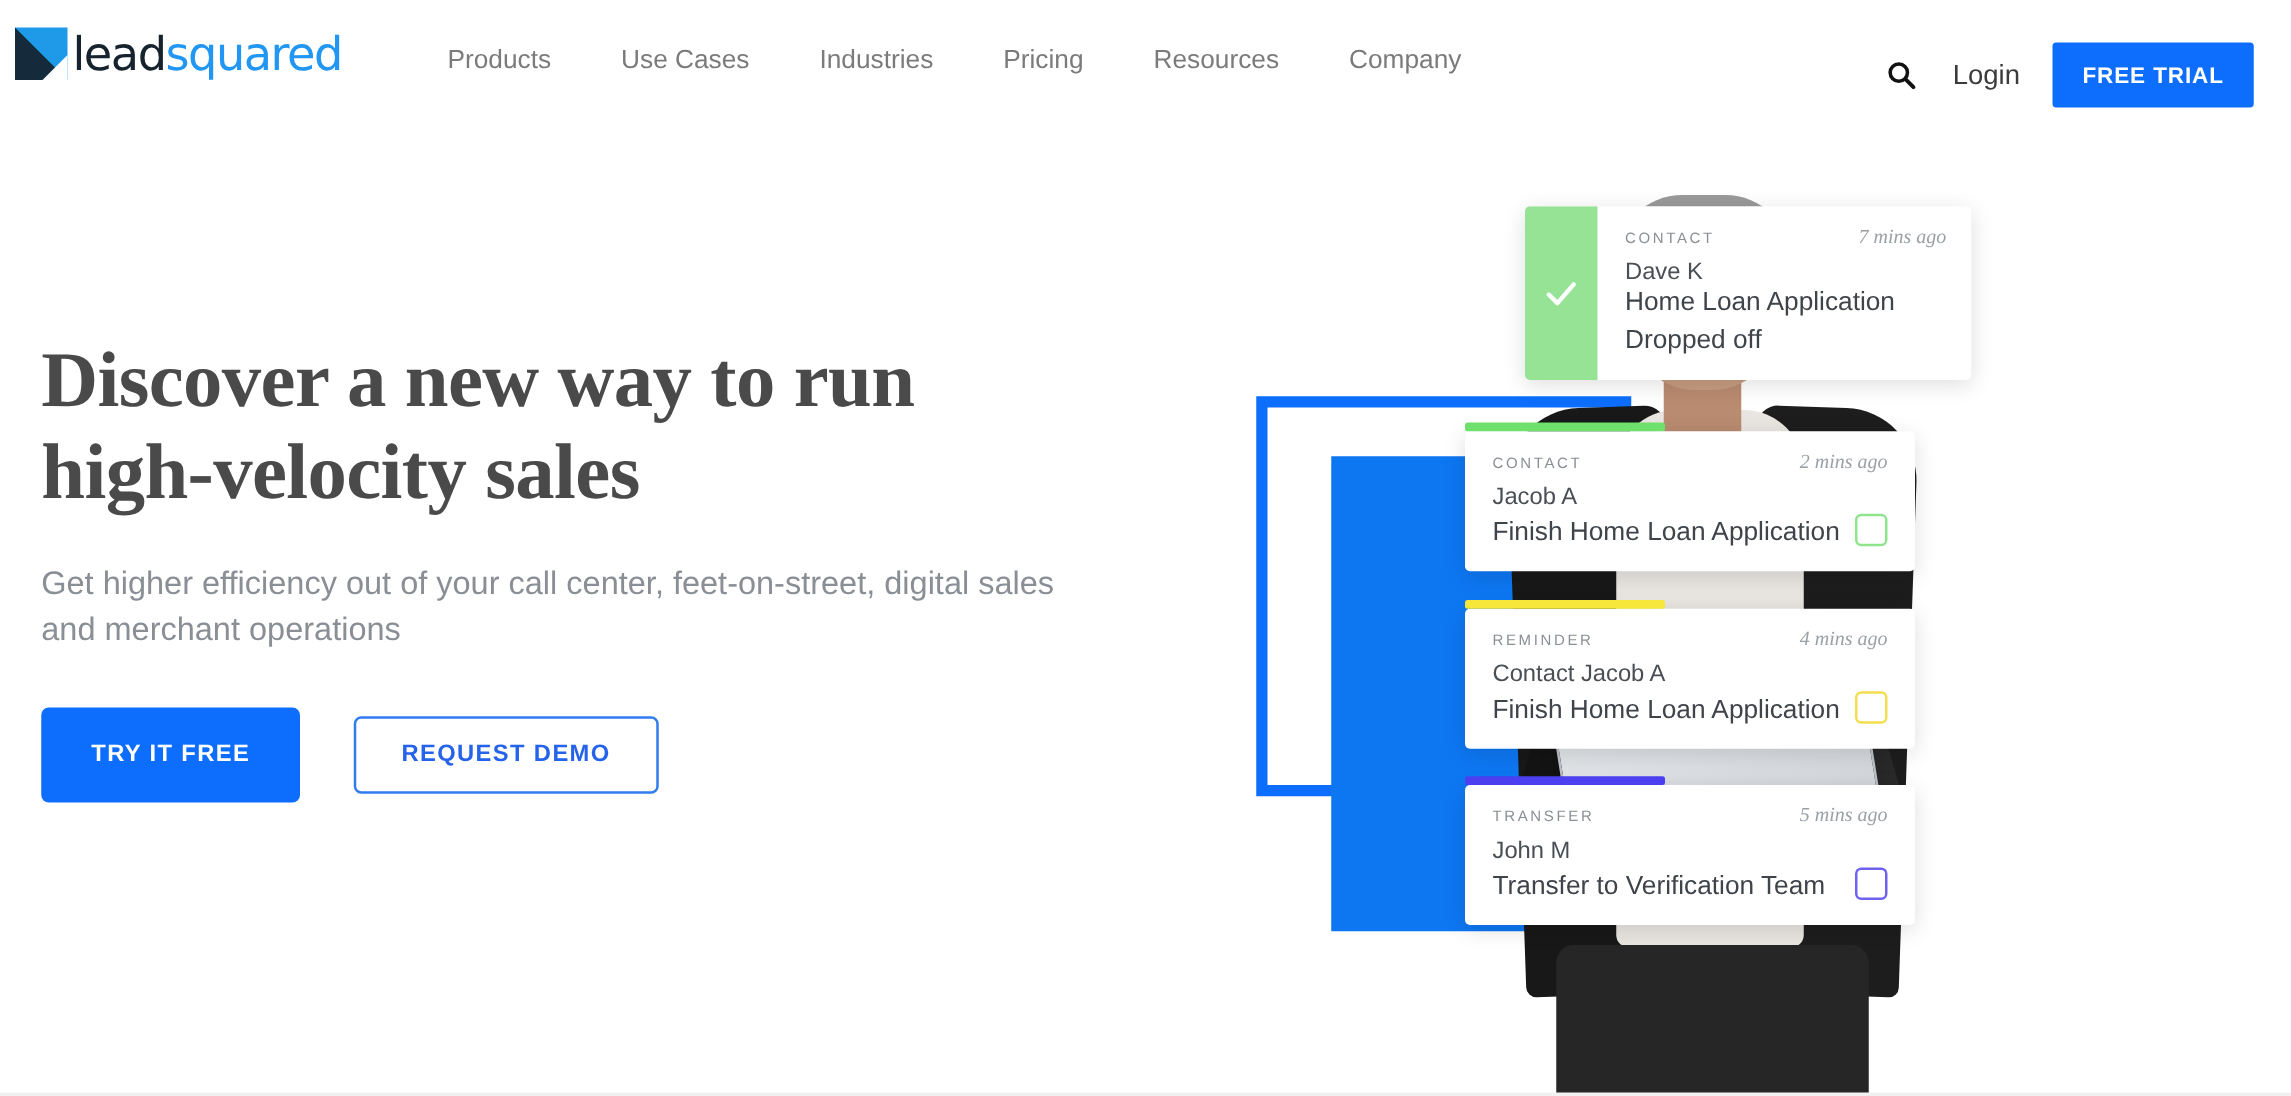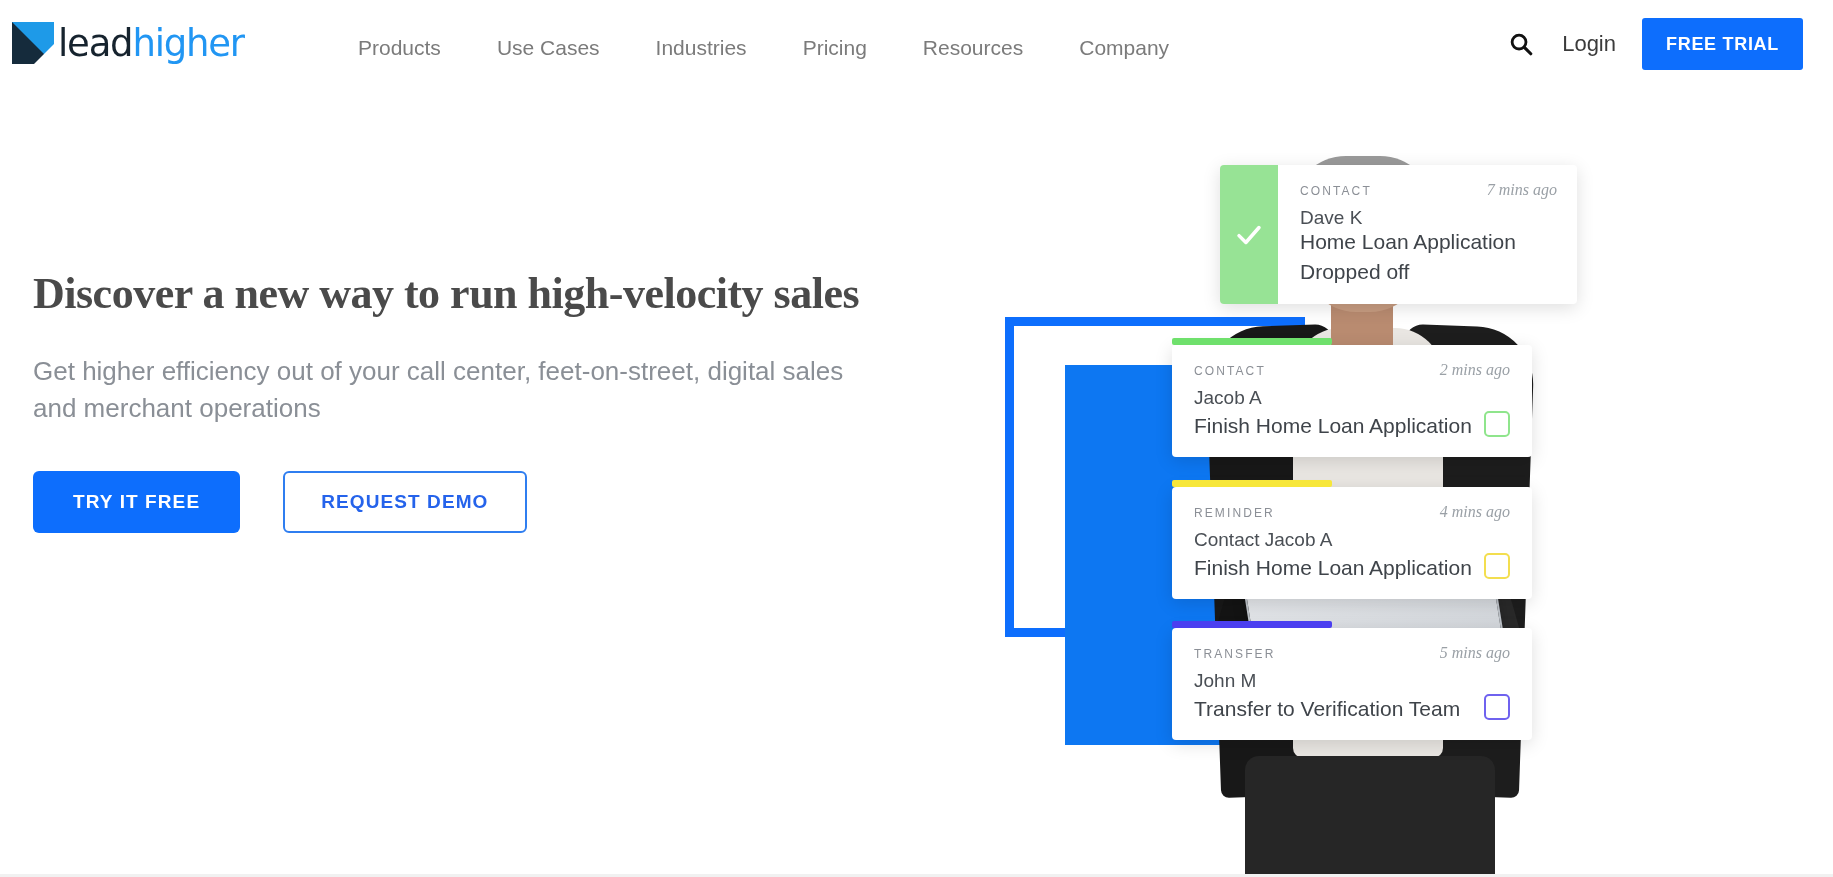--- a/index.html
+++ b/index.html
@@ -457,7 +457,7 @@
         <span class="tri"></span>
         <span class="notch"></span>
       </div>
-      <div class="logo-text"><span class="lead">lead</span><span class="squared">higher</span></div>
+      <div class="logo-text"><span class="lead">lead</span><span class="squared">squared</span></div>
     </div>
 
     <nav class="nav">

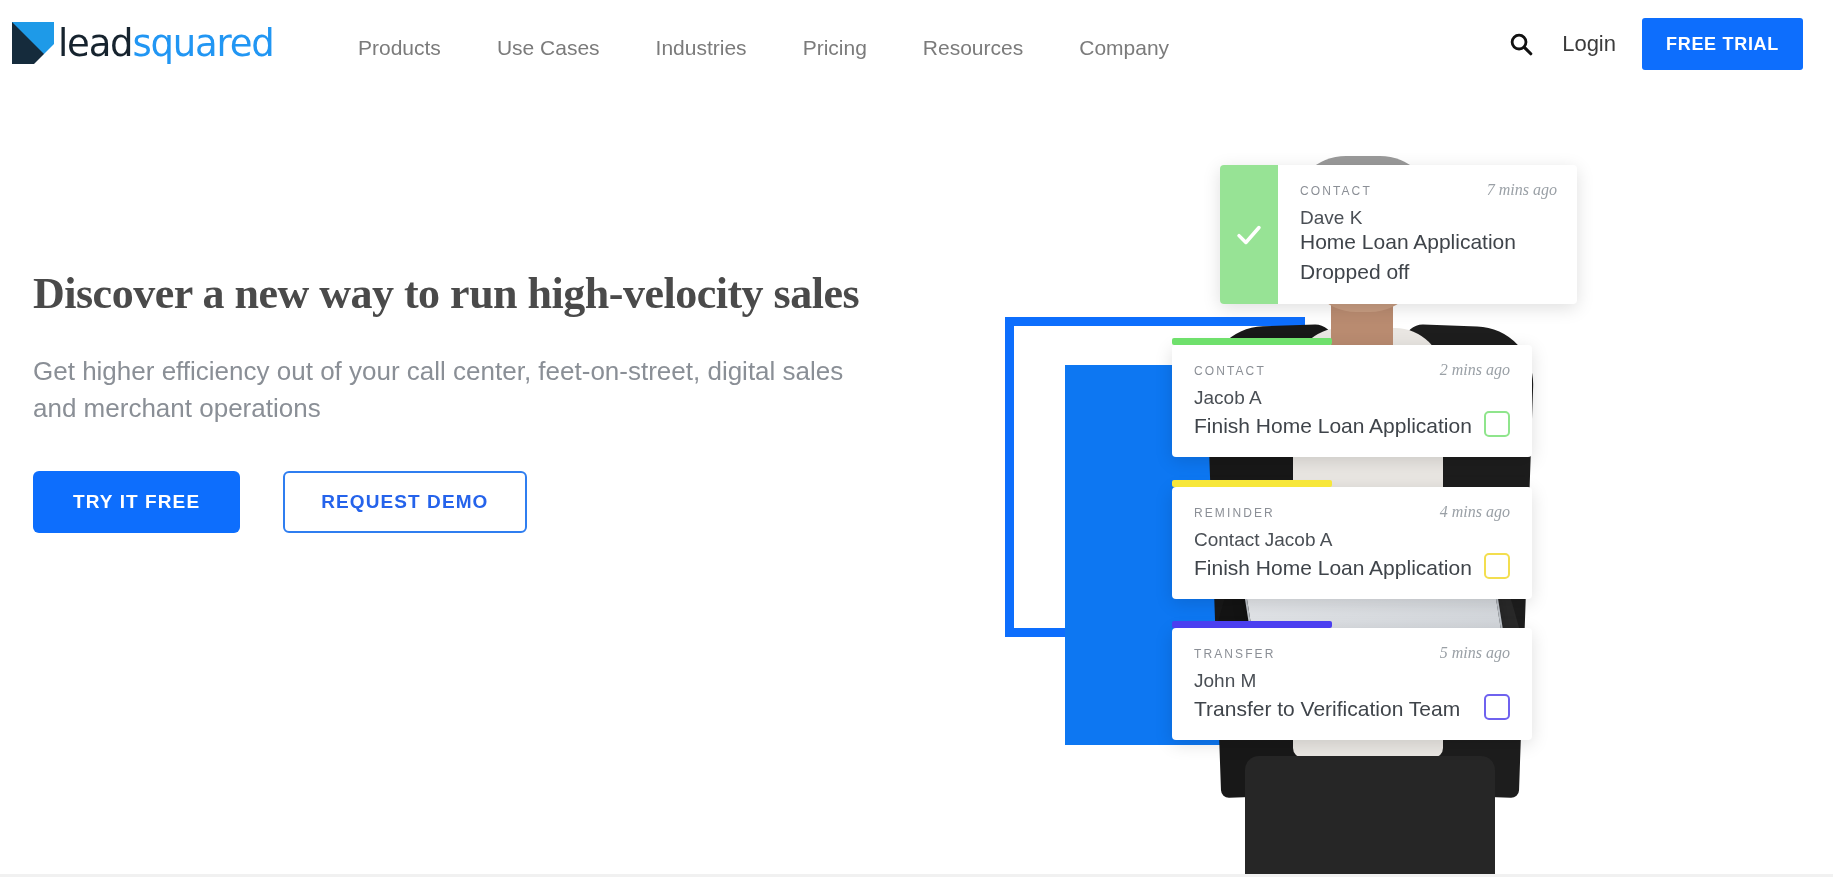--- a/index.html
+++ b/index.html
@@ -98,7 +98,7 @@
   .header-right {
     position: absolute;
     right: 30px;
-    top: 18px;
+    top: 34px;
     display: flex;
     align-items: center;
     gap: 26px;

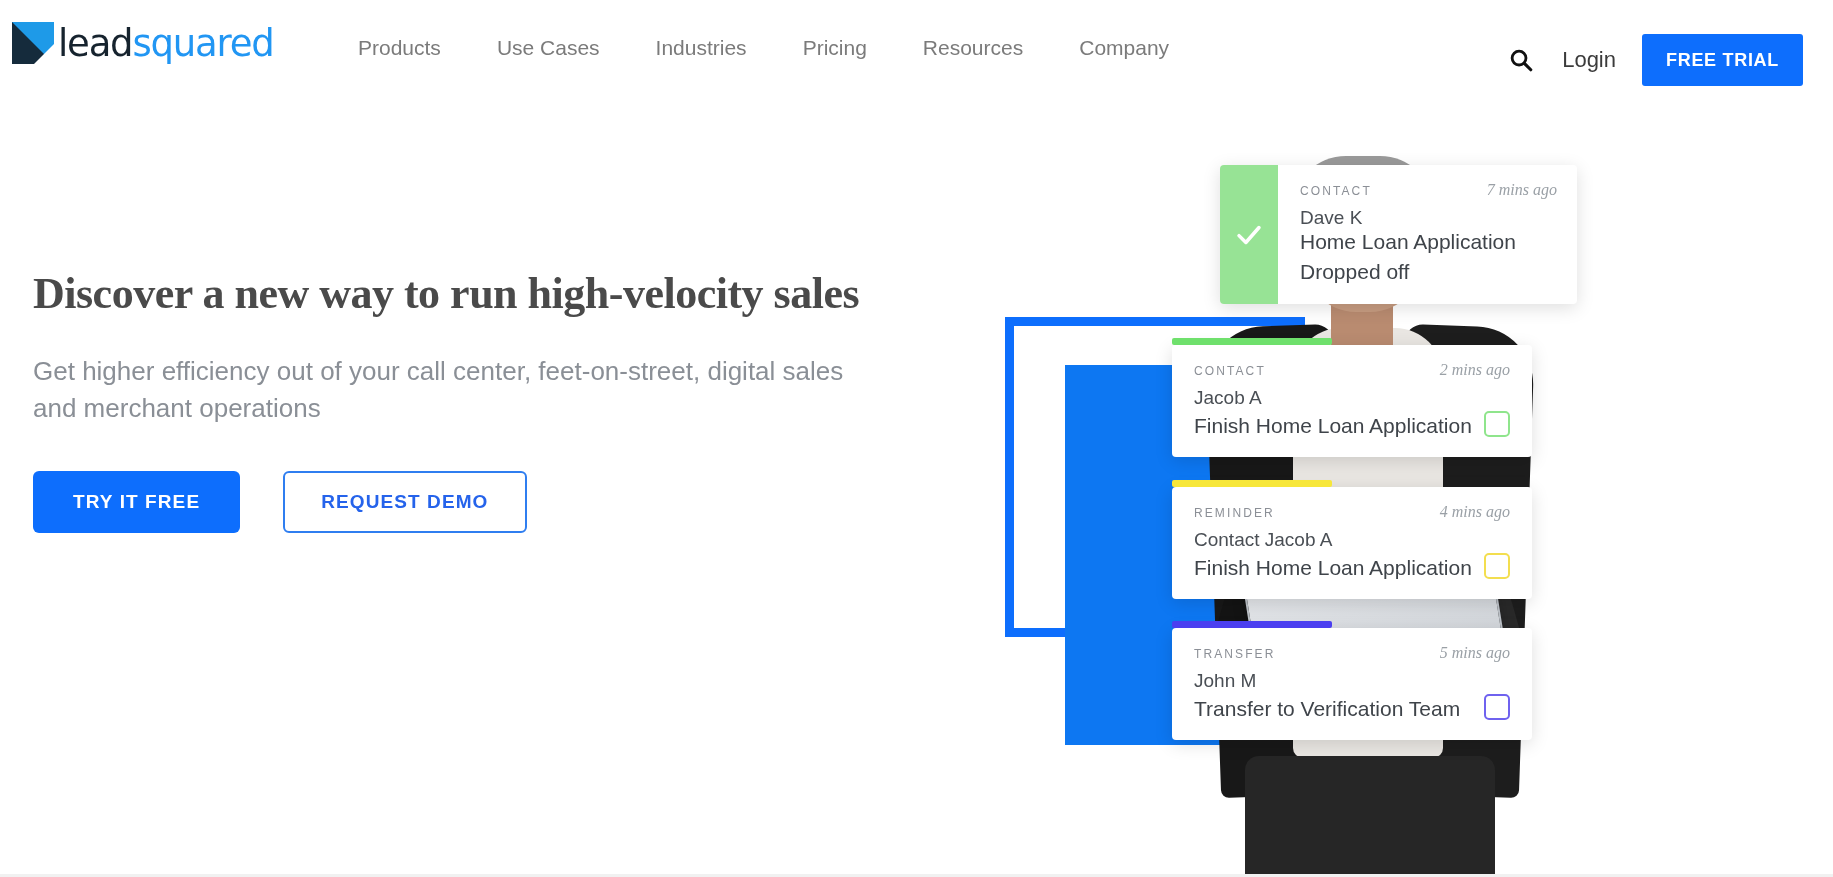--- a/index.html
+++ b/index.html
@@ -143,7 +143,7 @@
   }
   .hero-title {
     font-family: "Liberation Serif", "DejaVu Serif", serif;
-    font-size: 44px;
+    font-size: 63px;
     line-height: 1.16;
     color: #4a4a4a;
     font-weight: bold;

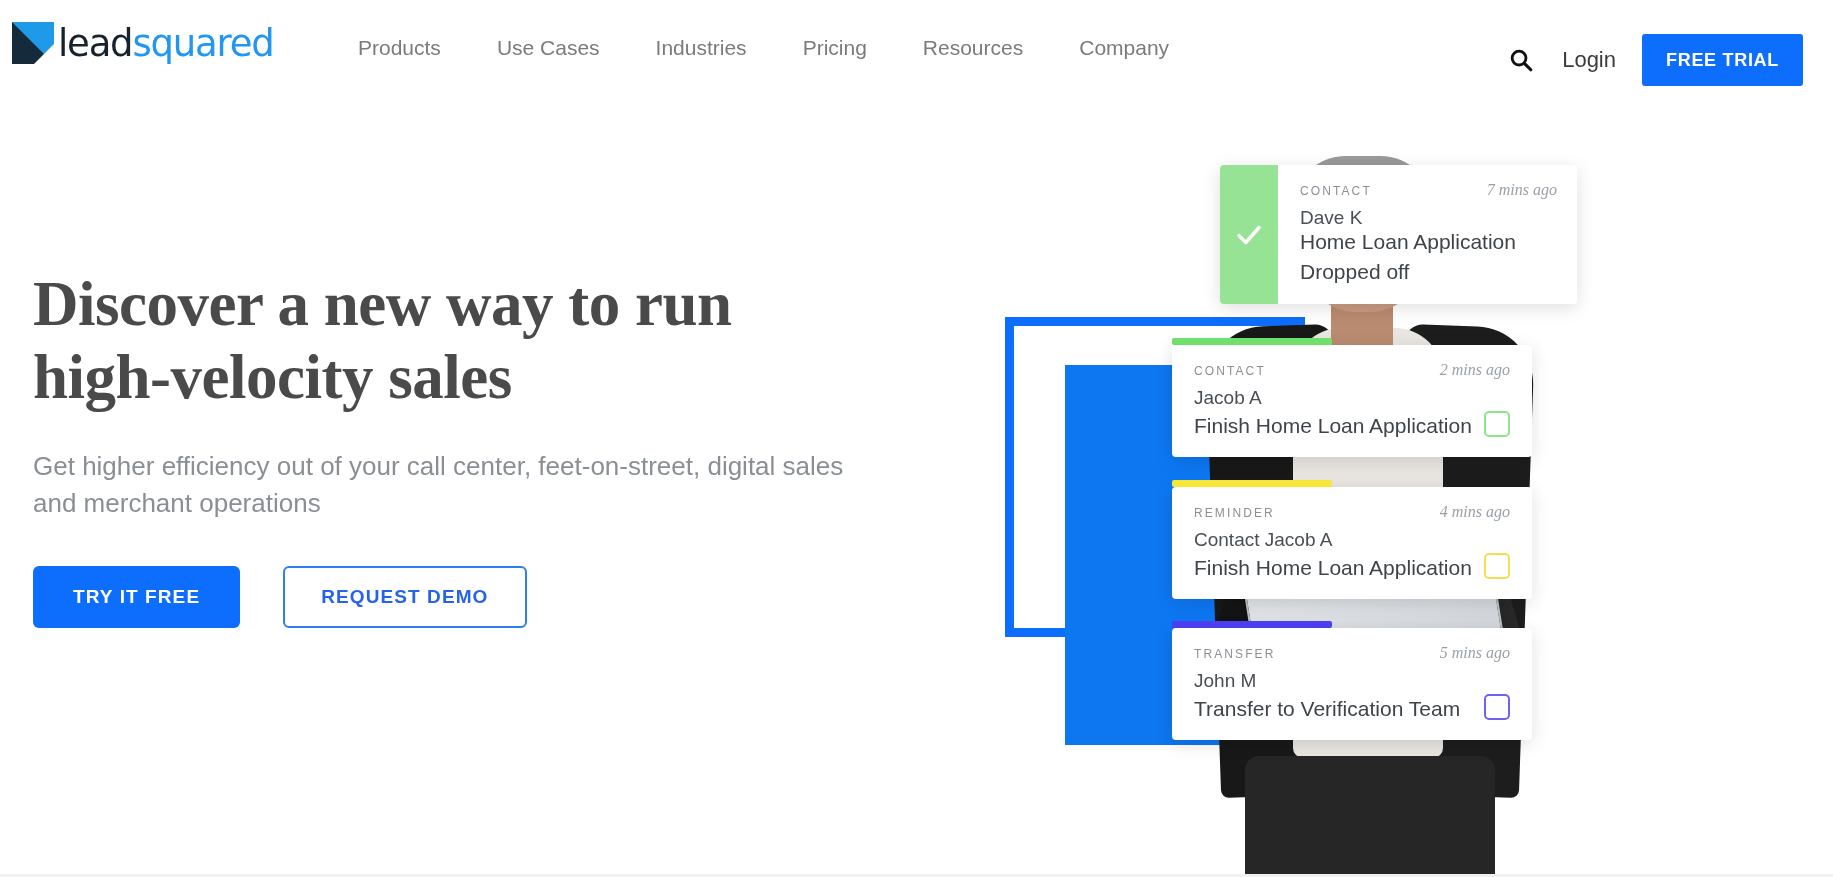--- a/index.html
+++ b/index.html
@@ -171,7 +171,7 @@
     letter-spacing: 1.1px;
     border: none;
     border-radius: 6px;
-    height: 62px;
+    height: 76px;
     padding: 0 40px;
     cursor: pointer;
     white-space: nowrap;

